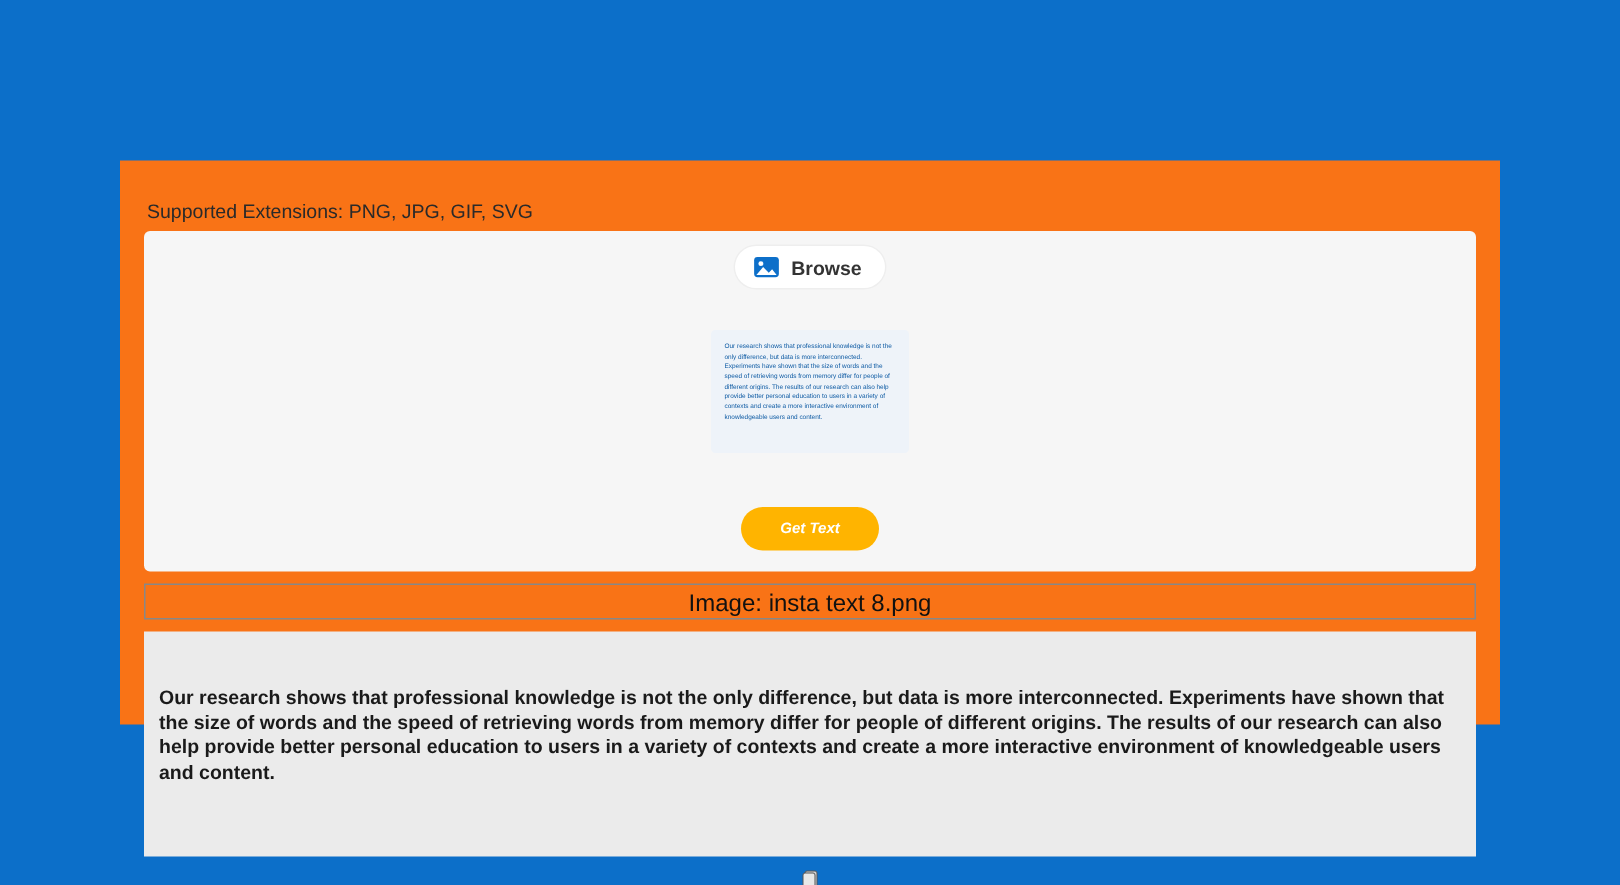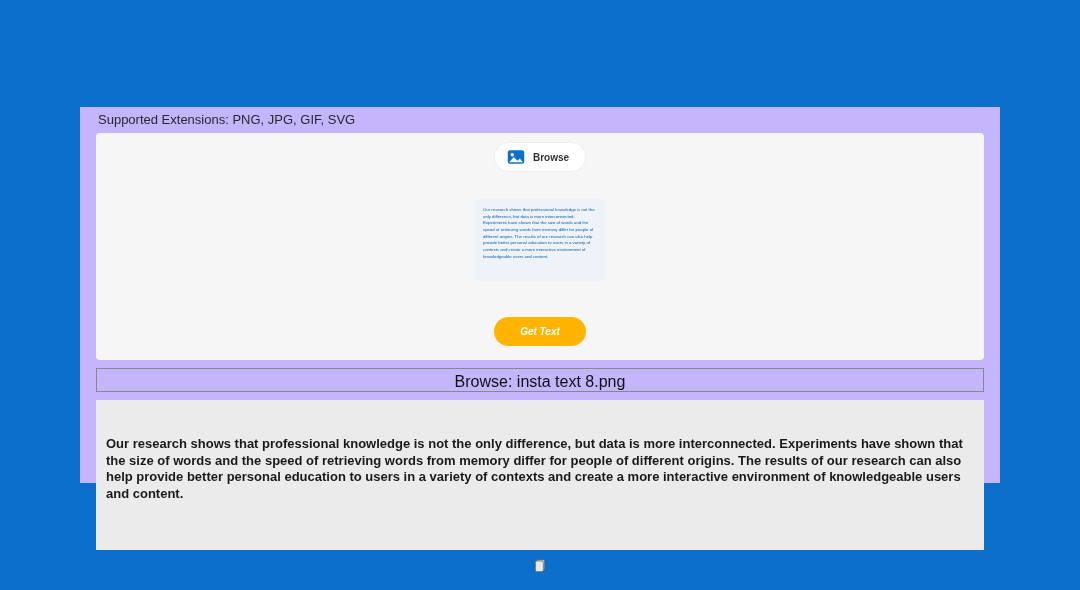--- a/index.html
+++ b/index.html
@@ -14,9 +14,9 @@
   .app {
     width: 920px;
     height: 376px;
-    background: #c4b5fd;
+    background: #f97316;
     position: relative;
-    padding: 1px 16px 10px 16px;
+    padding: 22px 16px 10px 16px;
     display: flex;
     flex-direction: column;
   }

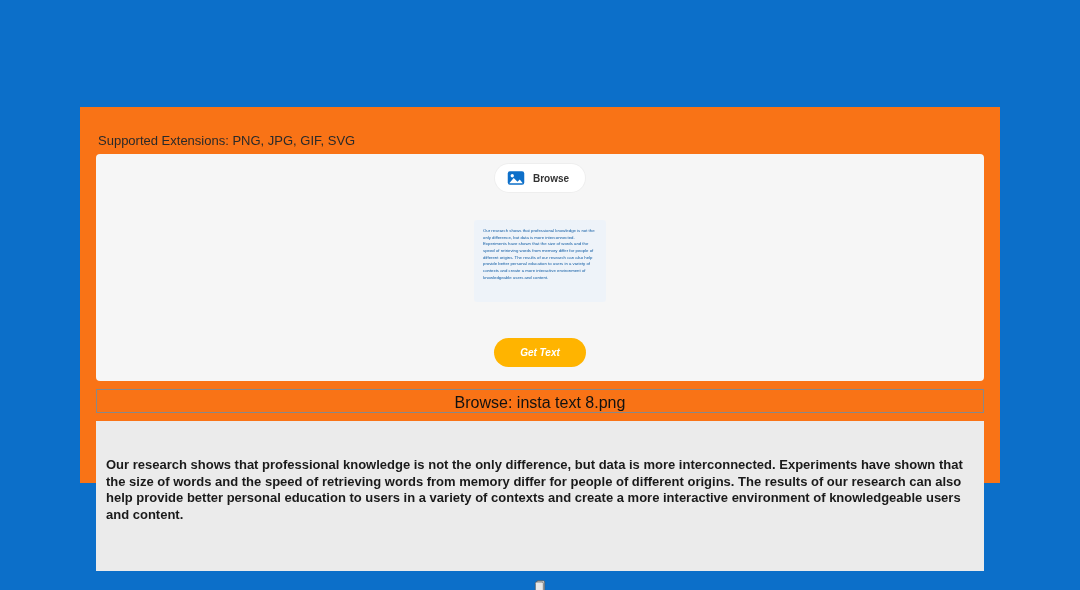--- a/index.html
+++ b/index.html
@@ -40,9 +40,9 @@
     border-radius: 18px;
     padding: 6px 16px 6px 12px;
     display: inline-flex;
-    align-items: center;
+    align-items: flex-end;
     gap: 8px;
-    font-size: 10px;
+    font-size: 13px;
     font-weight: 600;
     color: #333;
     cursor: pointer;

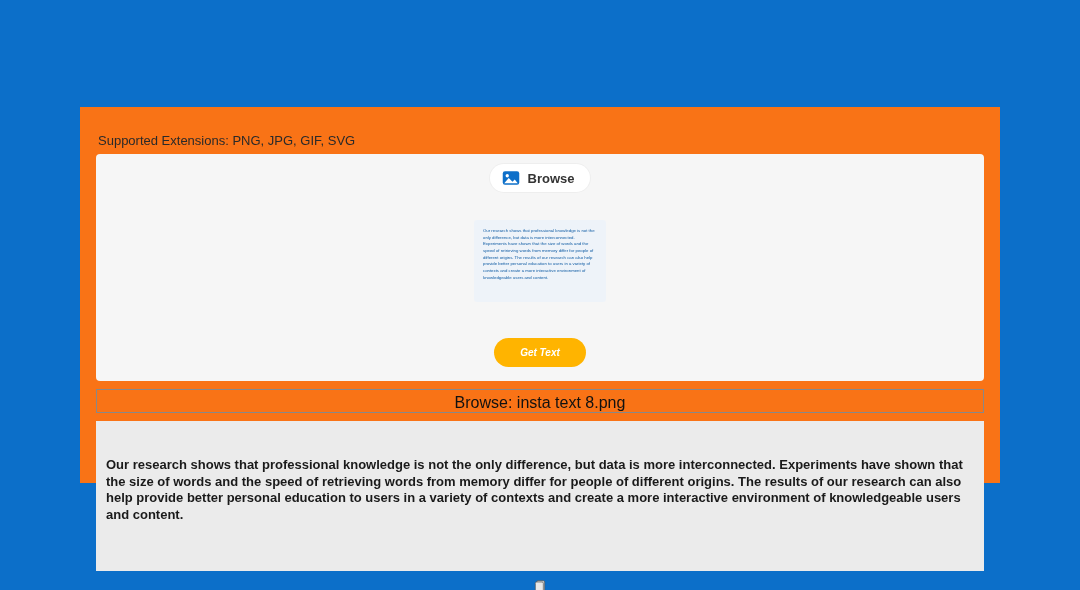--- a/index.html
+++ b/index.html
@@ -146,7 +146,7 @@
 
   <div class="image-bar">
     <span class="image-bar-text">
-      <span>Browse: </span><span>insta text 8.png</span>
+      <span>Image: </span><span>insta text 8.png</span>
     </span>
   </div>
 

